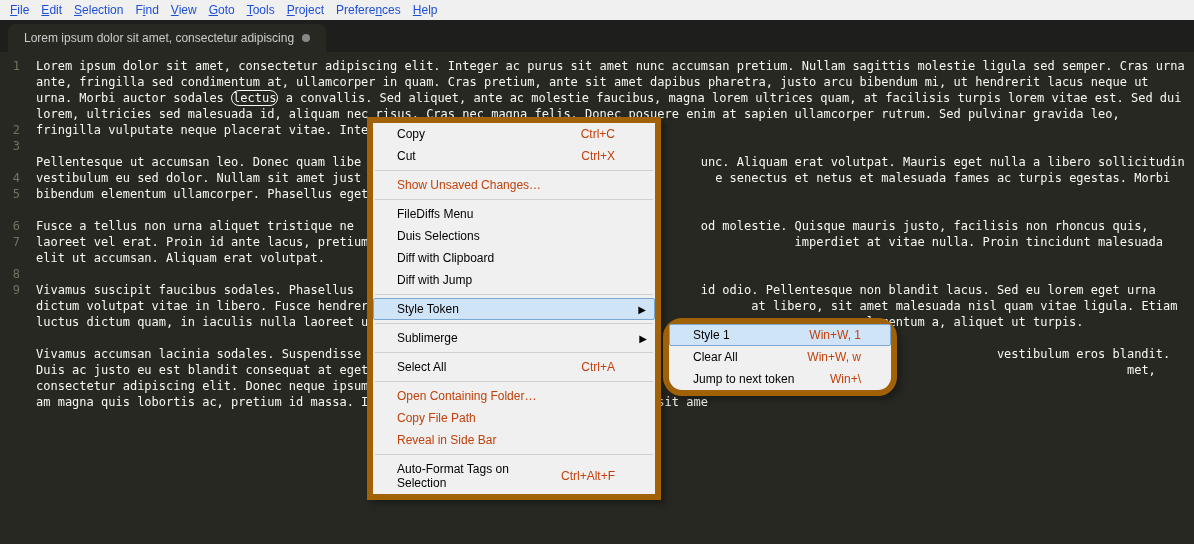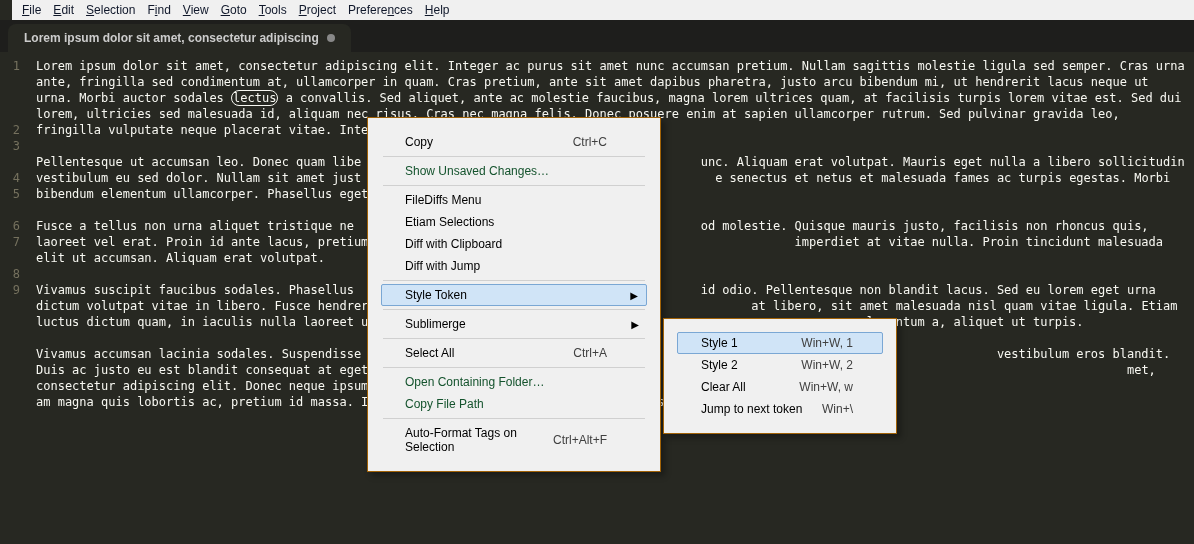--- a/index.html
+++ b/index.html
@@ -17,8 +17,7 @@
   display: flex;
   align-items: center;
   padding-left: 4px;
-  color: #0f172a;
-  margin-left: 12px;
+  color: #1d4ed8;
 }
 .menubar span {
   padding: 1px 6px;

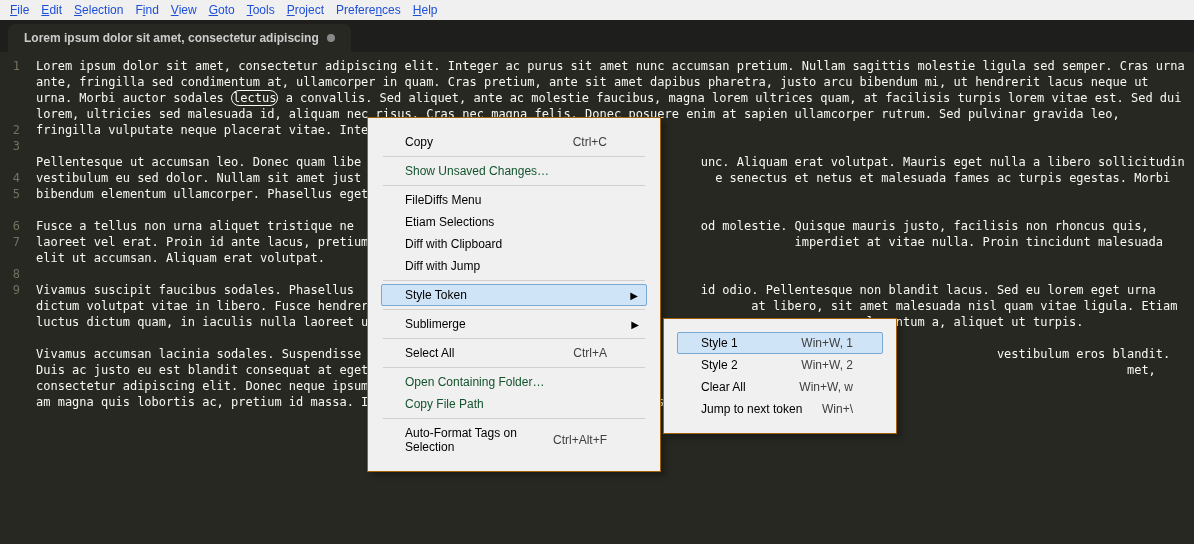--- a/index.html
+++ b/index.html
@@ -41,7 +41,6 @@
   align-items: center;
   gap: 8px;
   font-size: 12px;
-  font-weight: bold;
 }
 .dirty-dot {
   width: 8px; height: 8px;

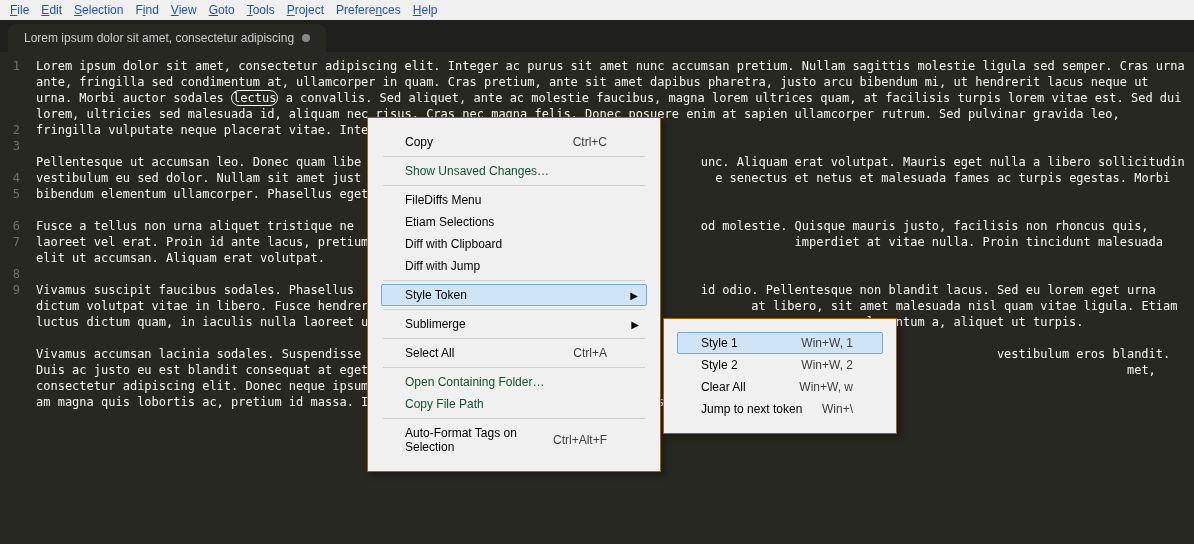--- a/index.html
+++ b/index.html
@@ -85,11 +85,11 @@
 .ctxmenu {
   position: absolute;
   background: #f0f0f0;
-  border: 1px solid #a16207;
+  border: 6px solid #a16207;
   box-shadow: 4px 4px 6px rgba(0,0,0,0.3);
   font-size: 12px;
   color: #000;
-  padding: 13px;
+  padding: 0;
 }
 .ctxmenu .item {
   display: flex;

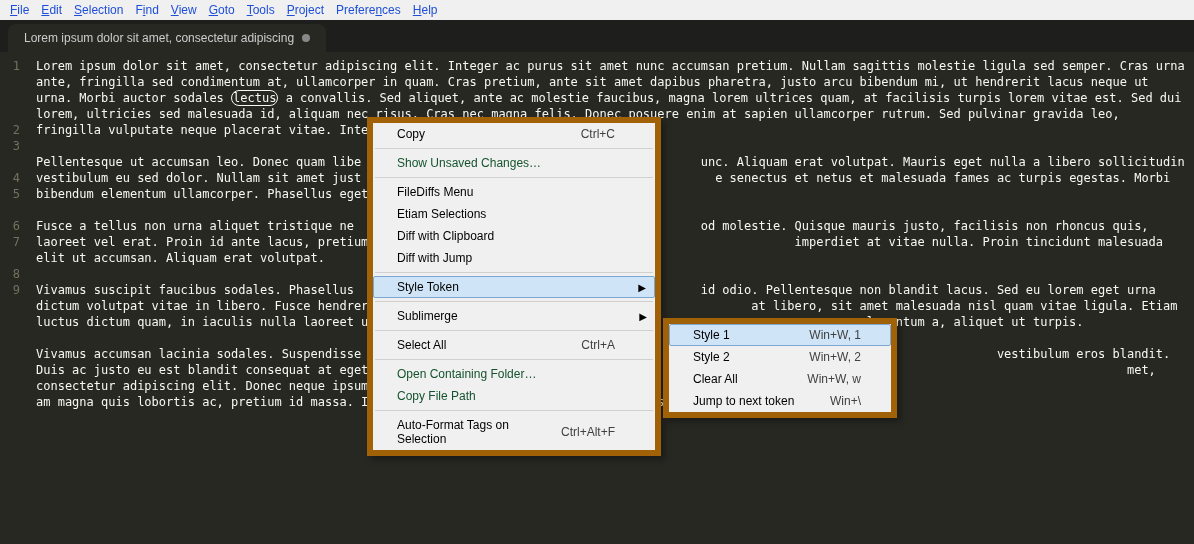--- a/index.html
+++ b/index.html
@@ -116,7 +116,7 @@
   right: 8px;
   font-size: 10px;
 }
-.ctxmenu .kbd { color: #404040; }
+.ctxmenu .kbd { color: #c2410c; }
 .submenu.ctxmenu { min-width: 200px; }
 .submenu .item { min-width: 200px; padding-right: 30px; }
 .submenu .item.highlight { padding-right: 29px; }

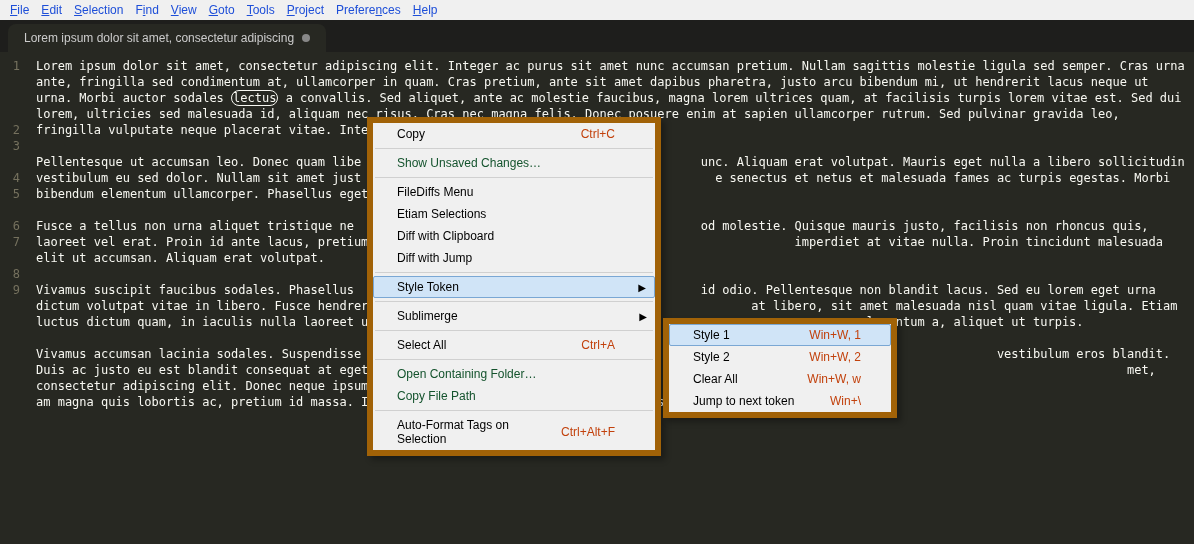--- a/index.html
+++ b/index.html
@@ -177,6 +177,10 @@
       <span>Copy</span>
       <span class="kbd">Ctrl+C</span>
     </div>
+  <div class="item">
+      <span>Cut</span>
+      <span class="kbd">Ctrl+X</span>
+    </div>
   <div class="sep"></div>
   <div class="item disabled">
       <span>Show Unsaved Changes…</span>

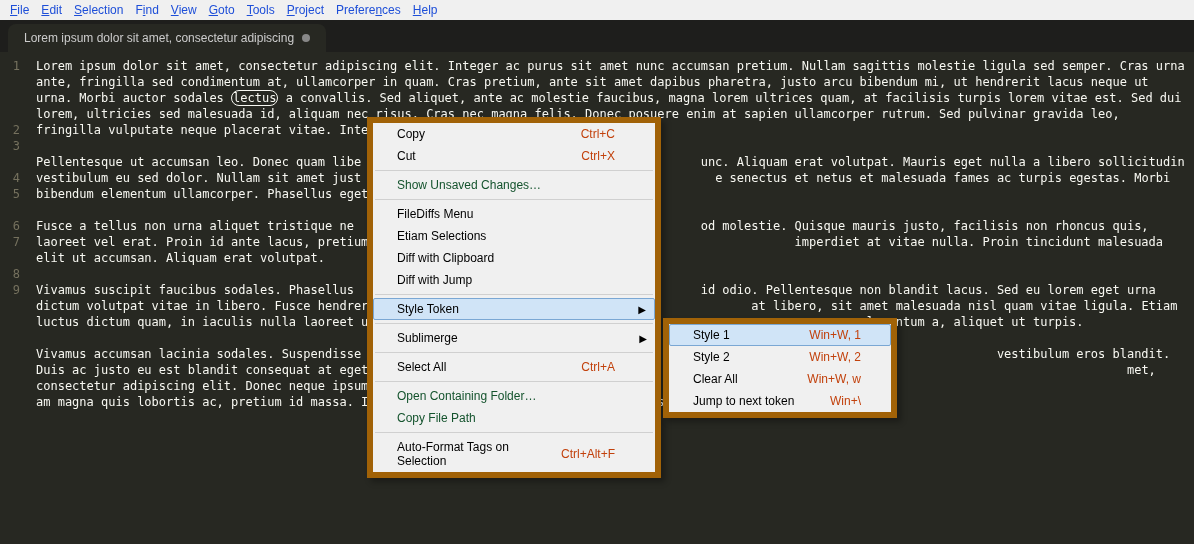--- a/index.html
+++ b/index.html
@@ -99,7 +99,7 @@
   min-width: 250px;
   position: relative;
 }
-.ctxmenu .item.disabled { color: #14532d; }
+.ctxmenu .item.disabled { color: #c2410c; }
 .ctxmenu .item.highlight {
   background: #d0e4f7;
   border: 1px solid #7aa7d4;

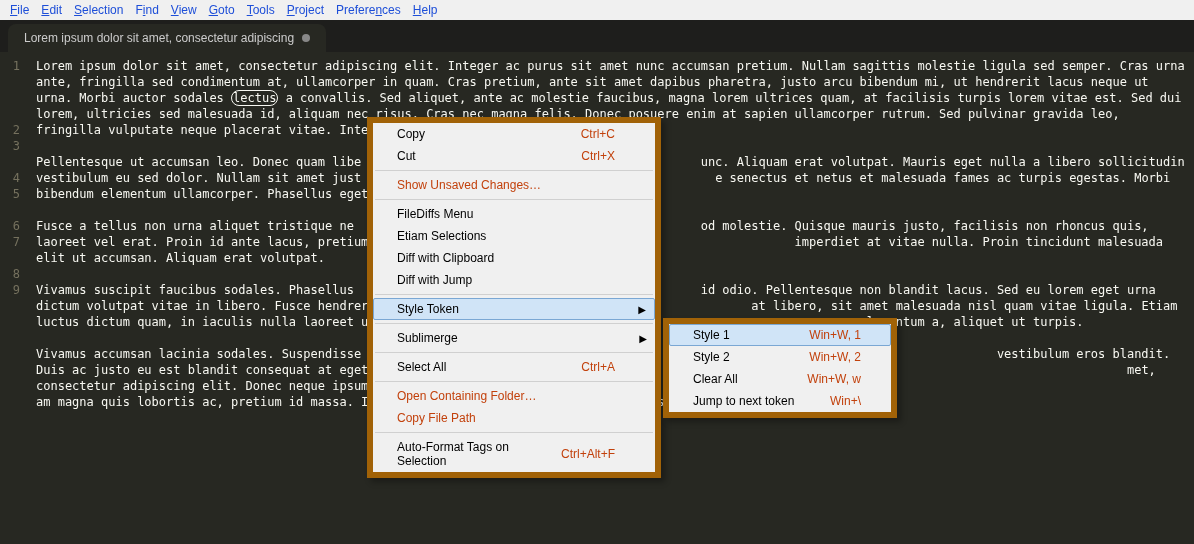--- a/index.html
+++ b/index.html
@@ -190,7 +190,7 @@
       <span>FileDiffs Menu</span>
     </div>
   <div class="item">
-      <span>Etiam Selections</span>
+      <span>Duis Selections</span>
     </div>
   <div class="item">
       <span>Diff with Clipboard</span>

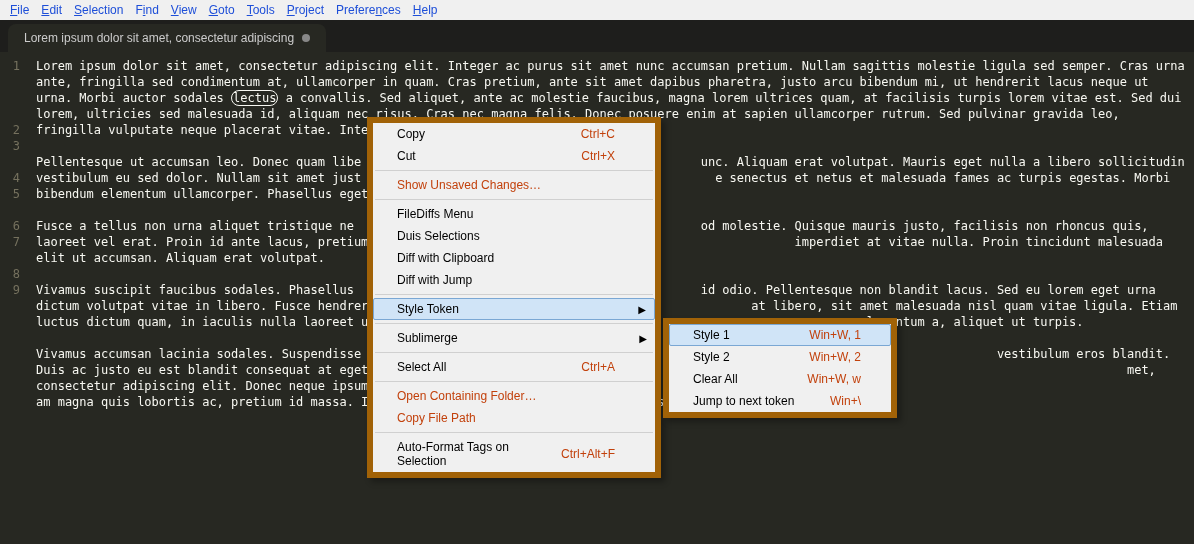--- a/index.html
+++ b/index.html
@@ -227,7 +227,7 @@
     </div>
 </div>
 
-<div class="ctxmenu submenu" style="left:663px; top:318px; width:234px;">
+<div class="ctxmenu submenu" style="left:663px; top:318px; width:234px;border-radius:19px;">
   <div class="item highlight">
       <span>Style 1</span>
       <span class="kbd">Win+W, 1</span>

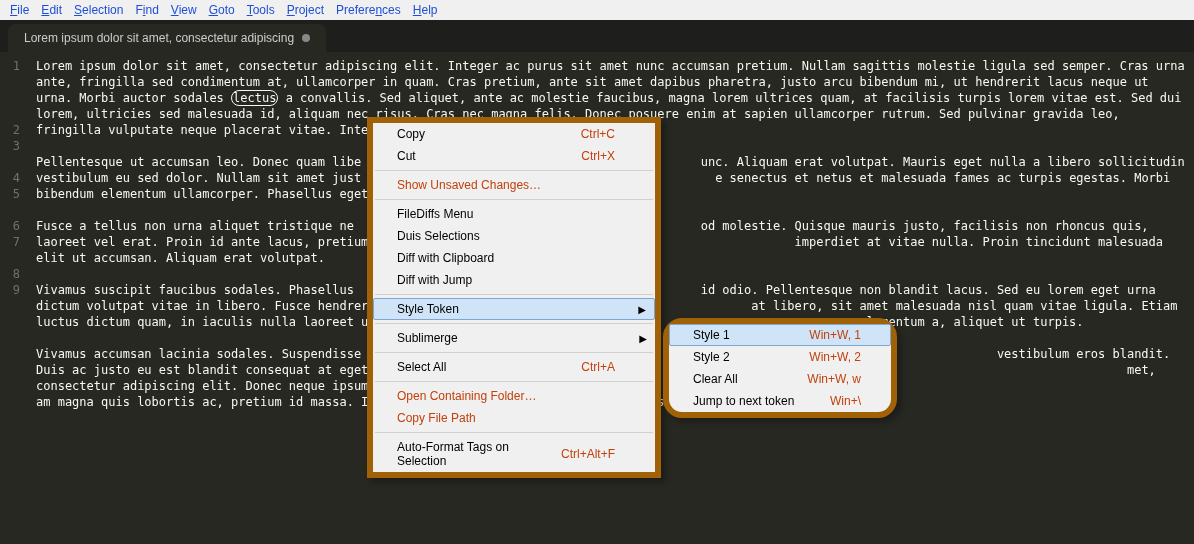--- a/index.html
+++ b/index.html
@@ -233,10 +233,6 @@
       <span class="kbd">Win+W, 1</span>
     </div>
   <div class="item">
-      <span>Style 2</span>
-      <span class="kbd">Win+W, 2</span>
-    </div>
-  <div class="item">
       <span>Clear All</span>
       <span class="kbd">Win+W, w</span>
     </div>

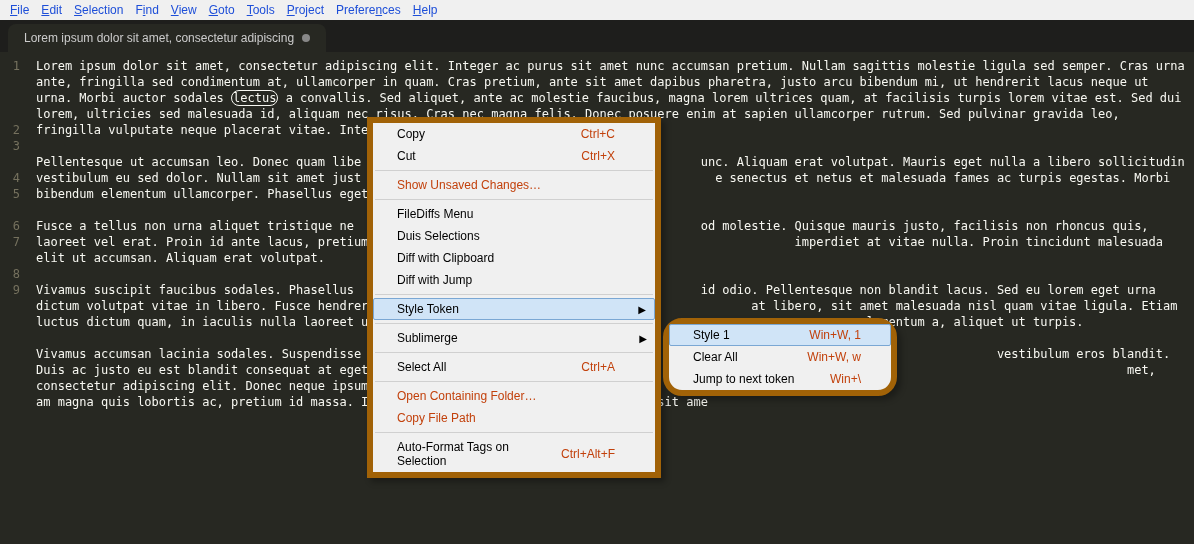--- a/index.html
+++ b/index.html
@@ -220,6 +220,9 @@
   <div class="item disabled">
       <span>Copy File Path</span>
     </div>
+  <div class="item disabled">
+      <span>Reveal in Side Bar</span>
+    </div>
   <div class="sep"></div>
   <div class="item">
       <span>Auto-Format Tags on Selection</span>

